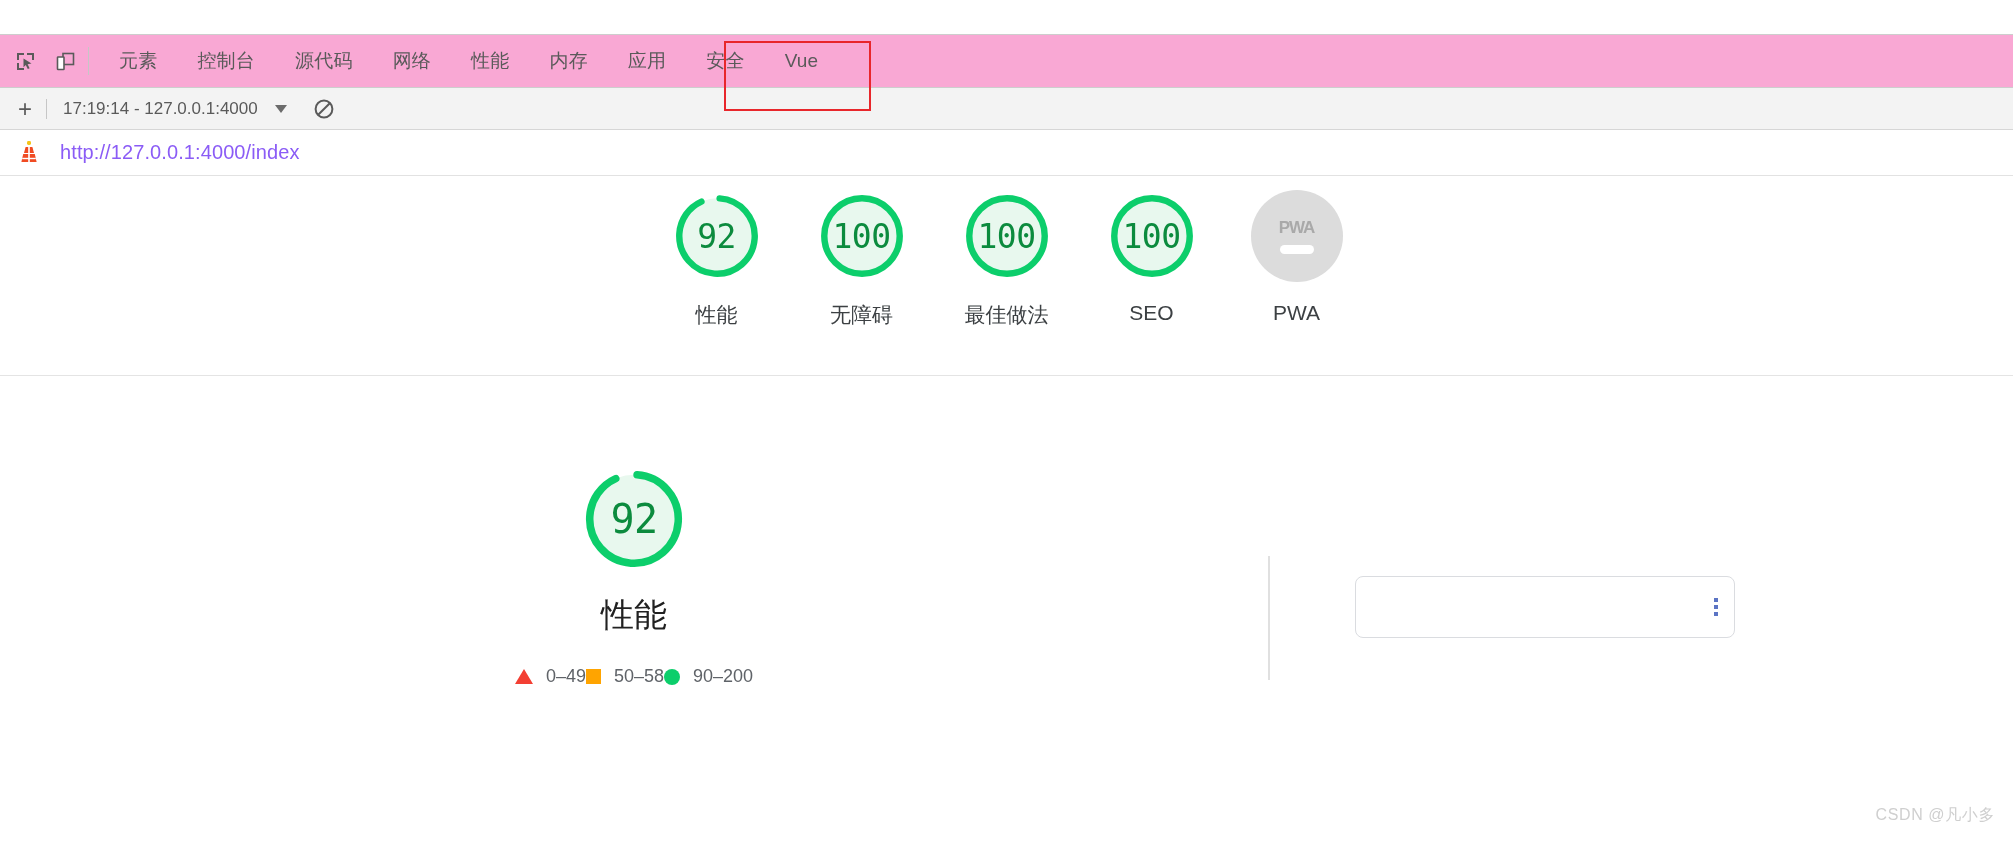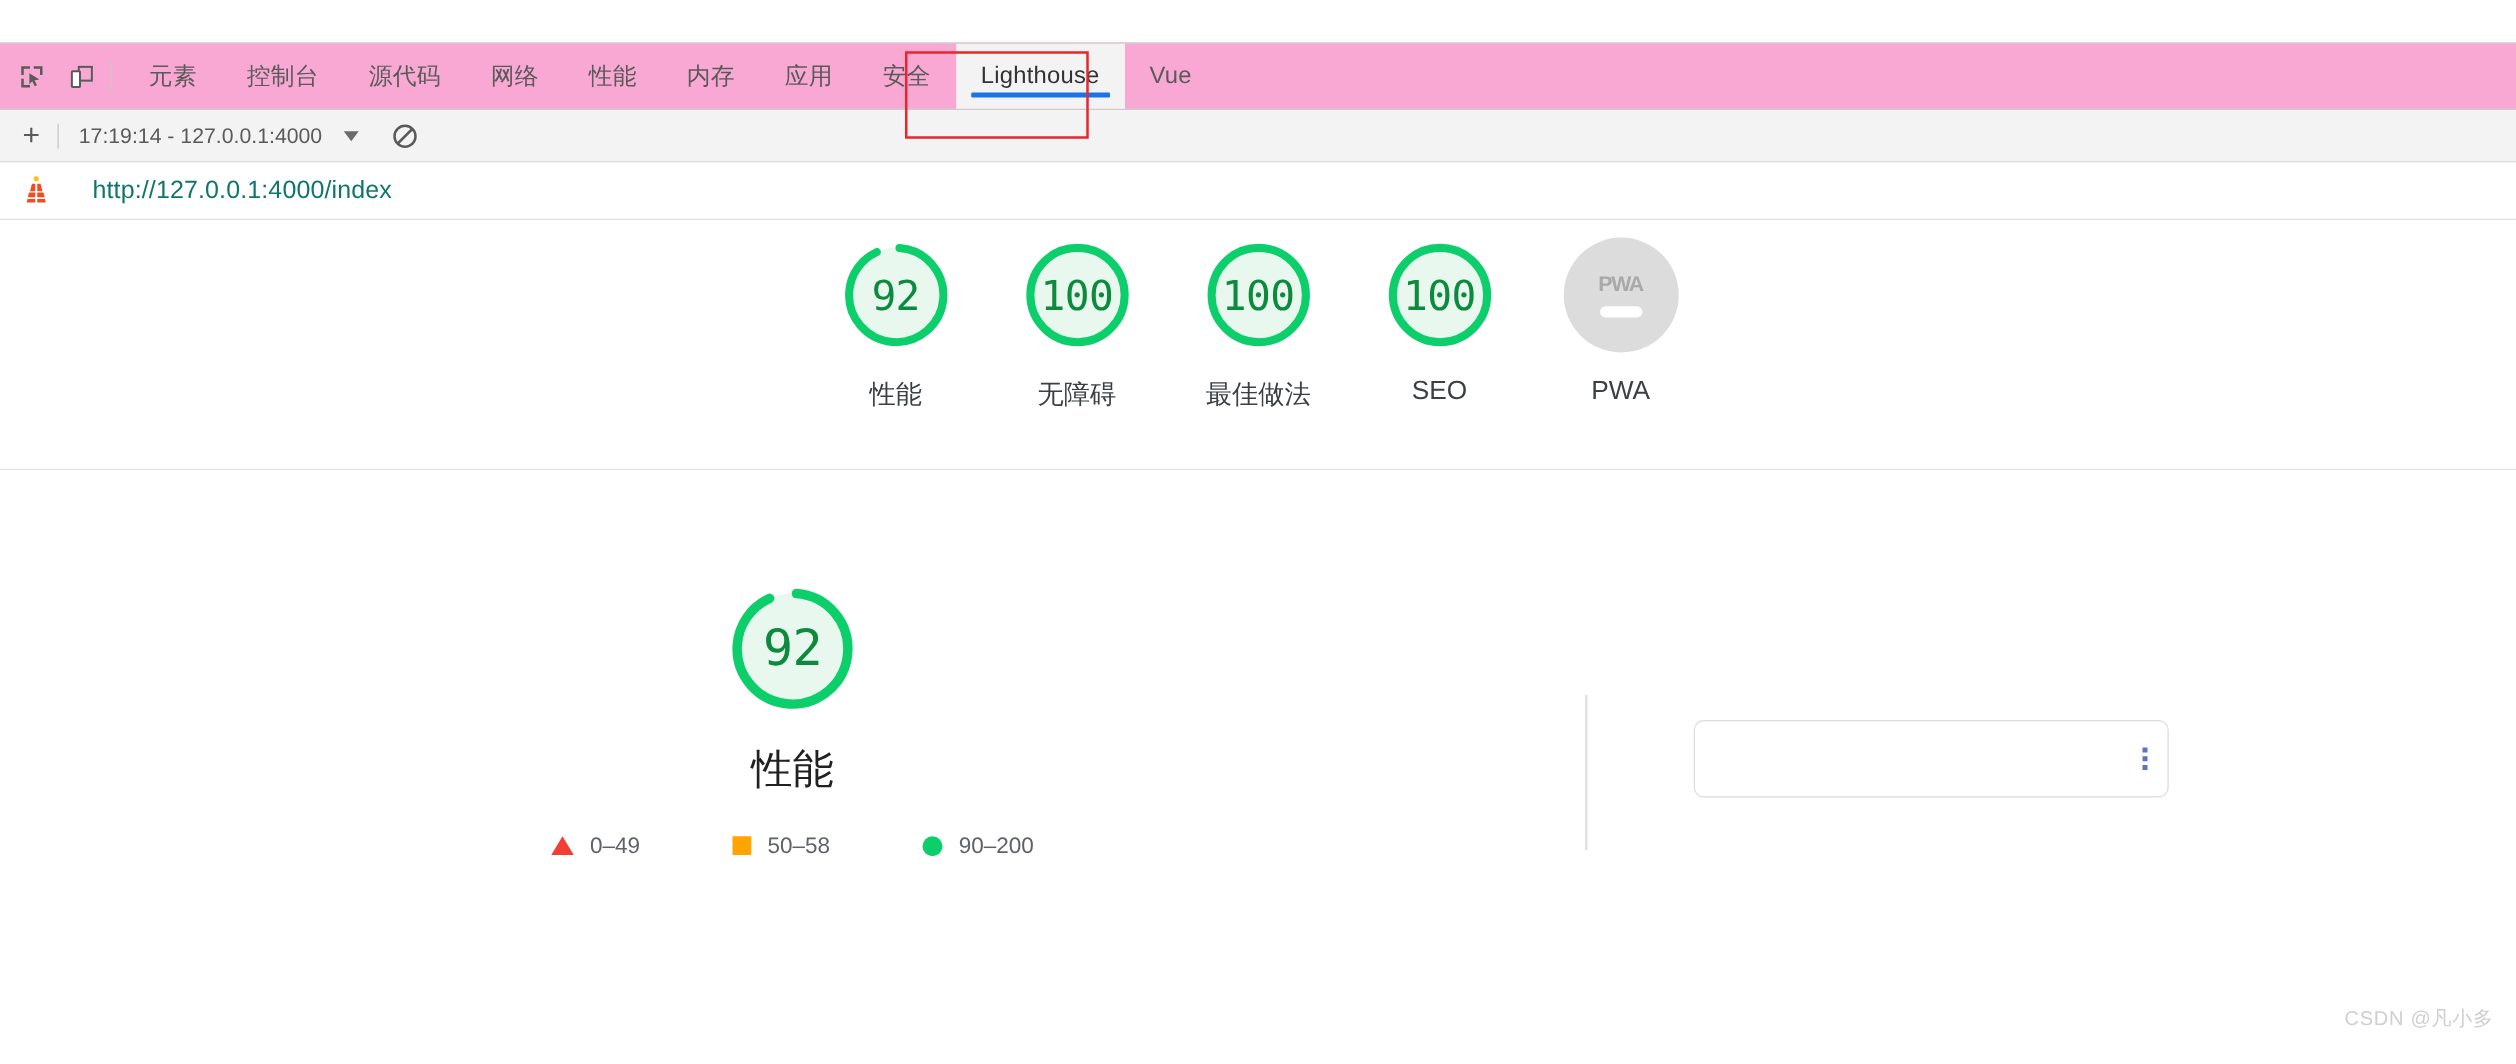--- a/index.html
+++ b/index.html
@@ -407,7 +407,6 @@
     <div class="tab cjk">内存</div>
     <div class="tab cjk">应用</div>
     <div class="tab cjk">安全</div>
-    <div class="tab active">Lighthouse</div>
     <div class="tab">Vue</div>
   </div>
 </div>

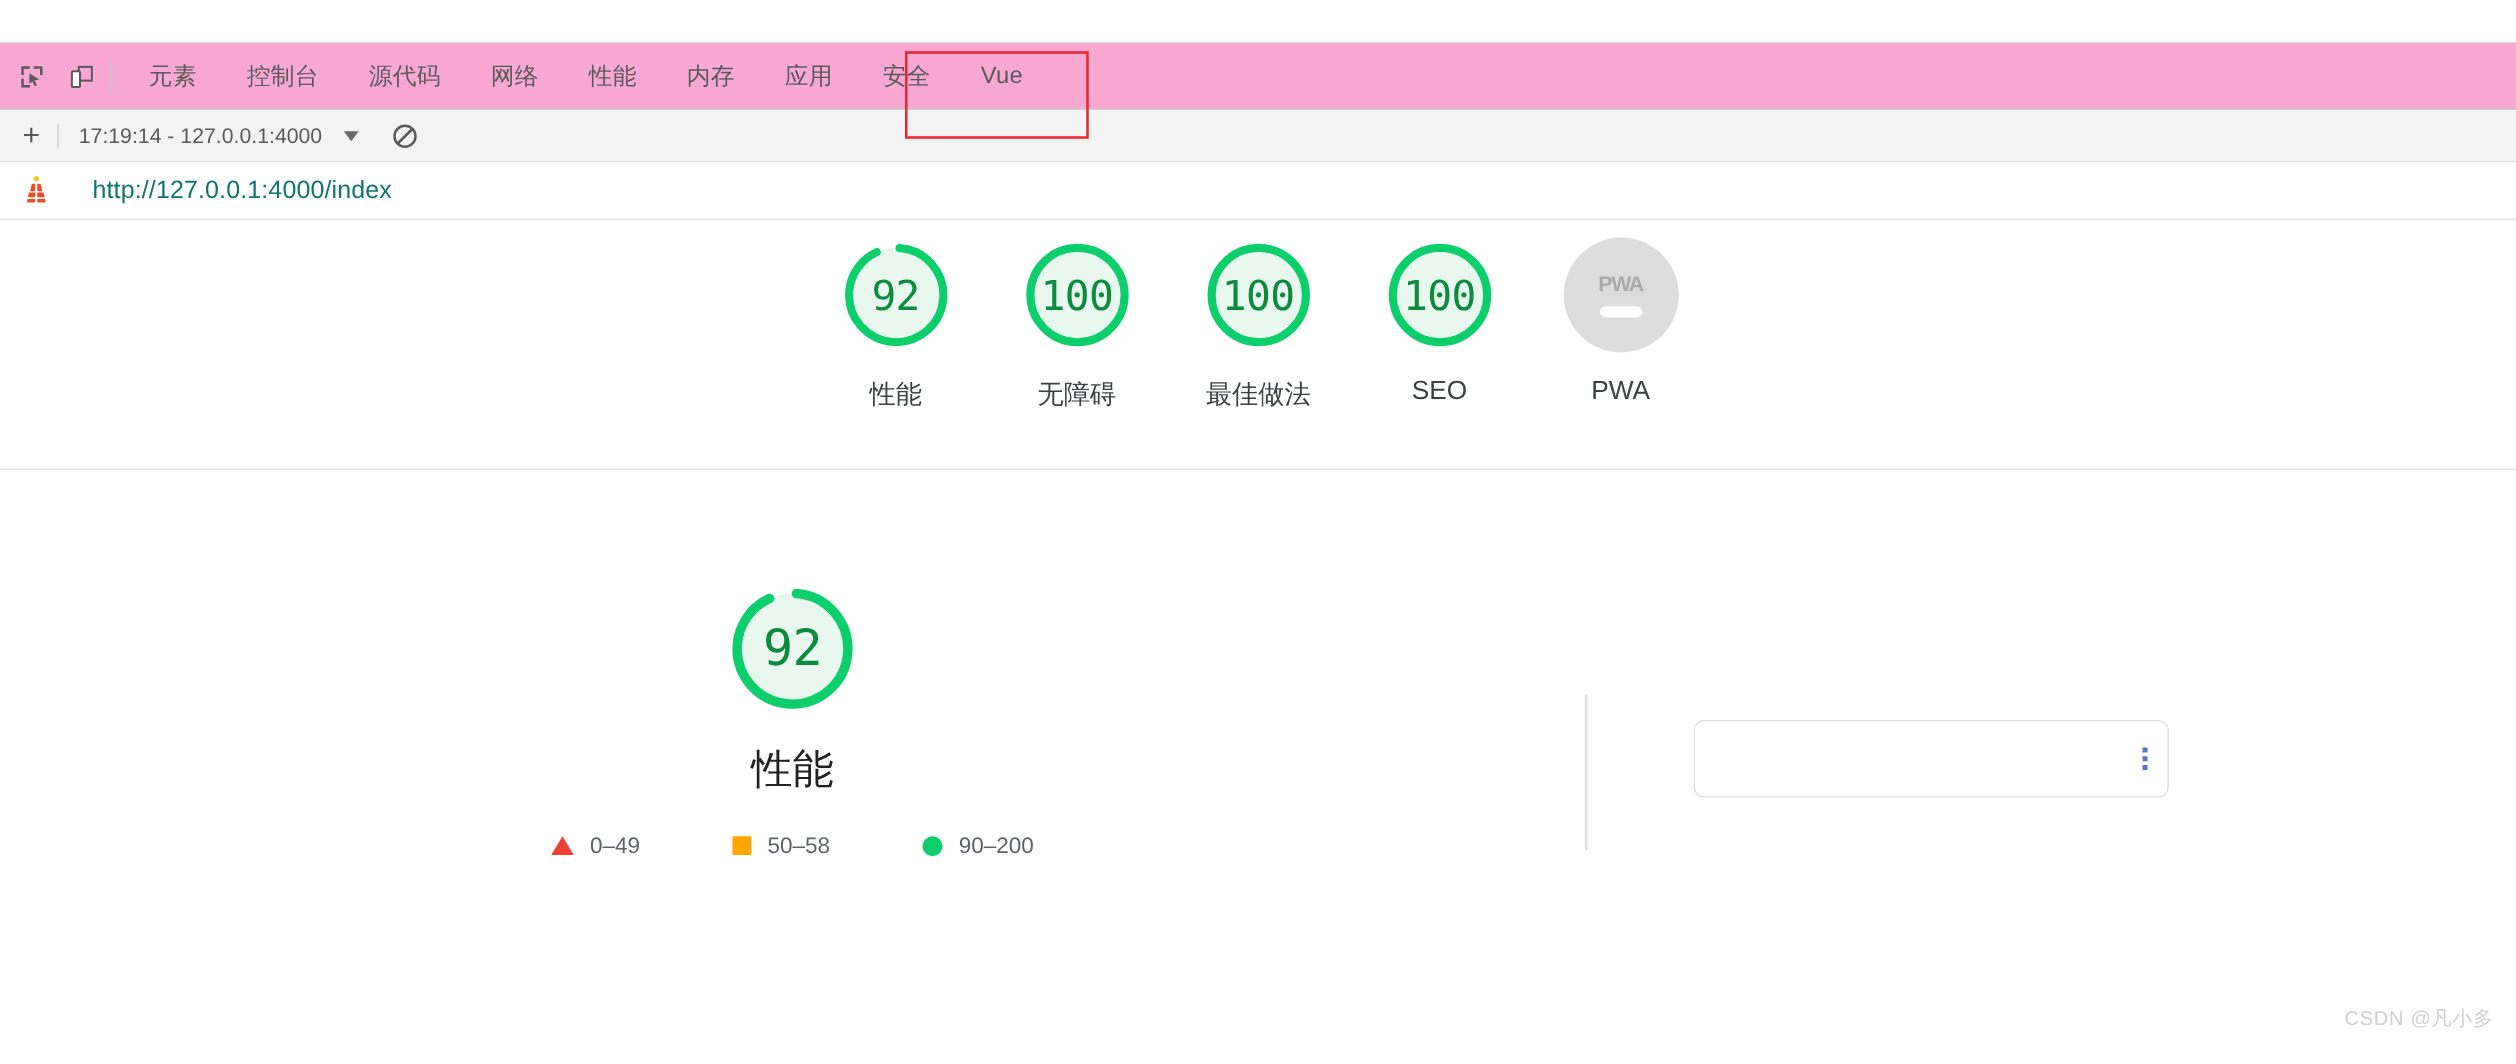--- a/index.html
+++ b/index.html
@@ -171,9 +171,9 @@
     justify-content: center;
   }
   .url-text {
-    margin-left: 32px;
+    margin-left: 18px;
     font-size: 20px;
-    color: #0f766e;
+    color: #8b5cf6;
     letter-spacing: 0.1px;
   }
 

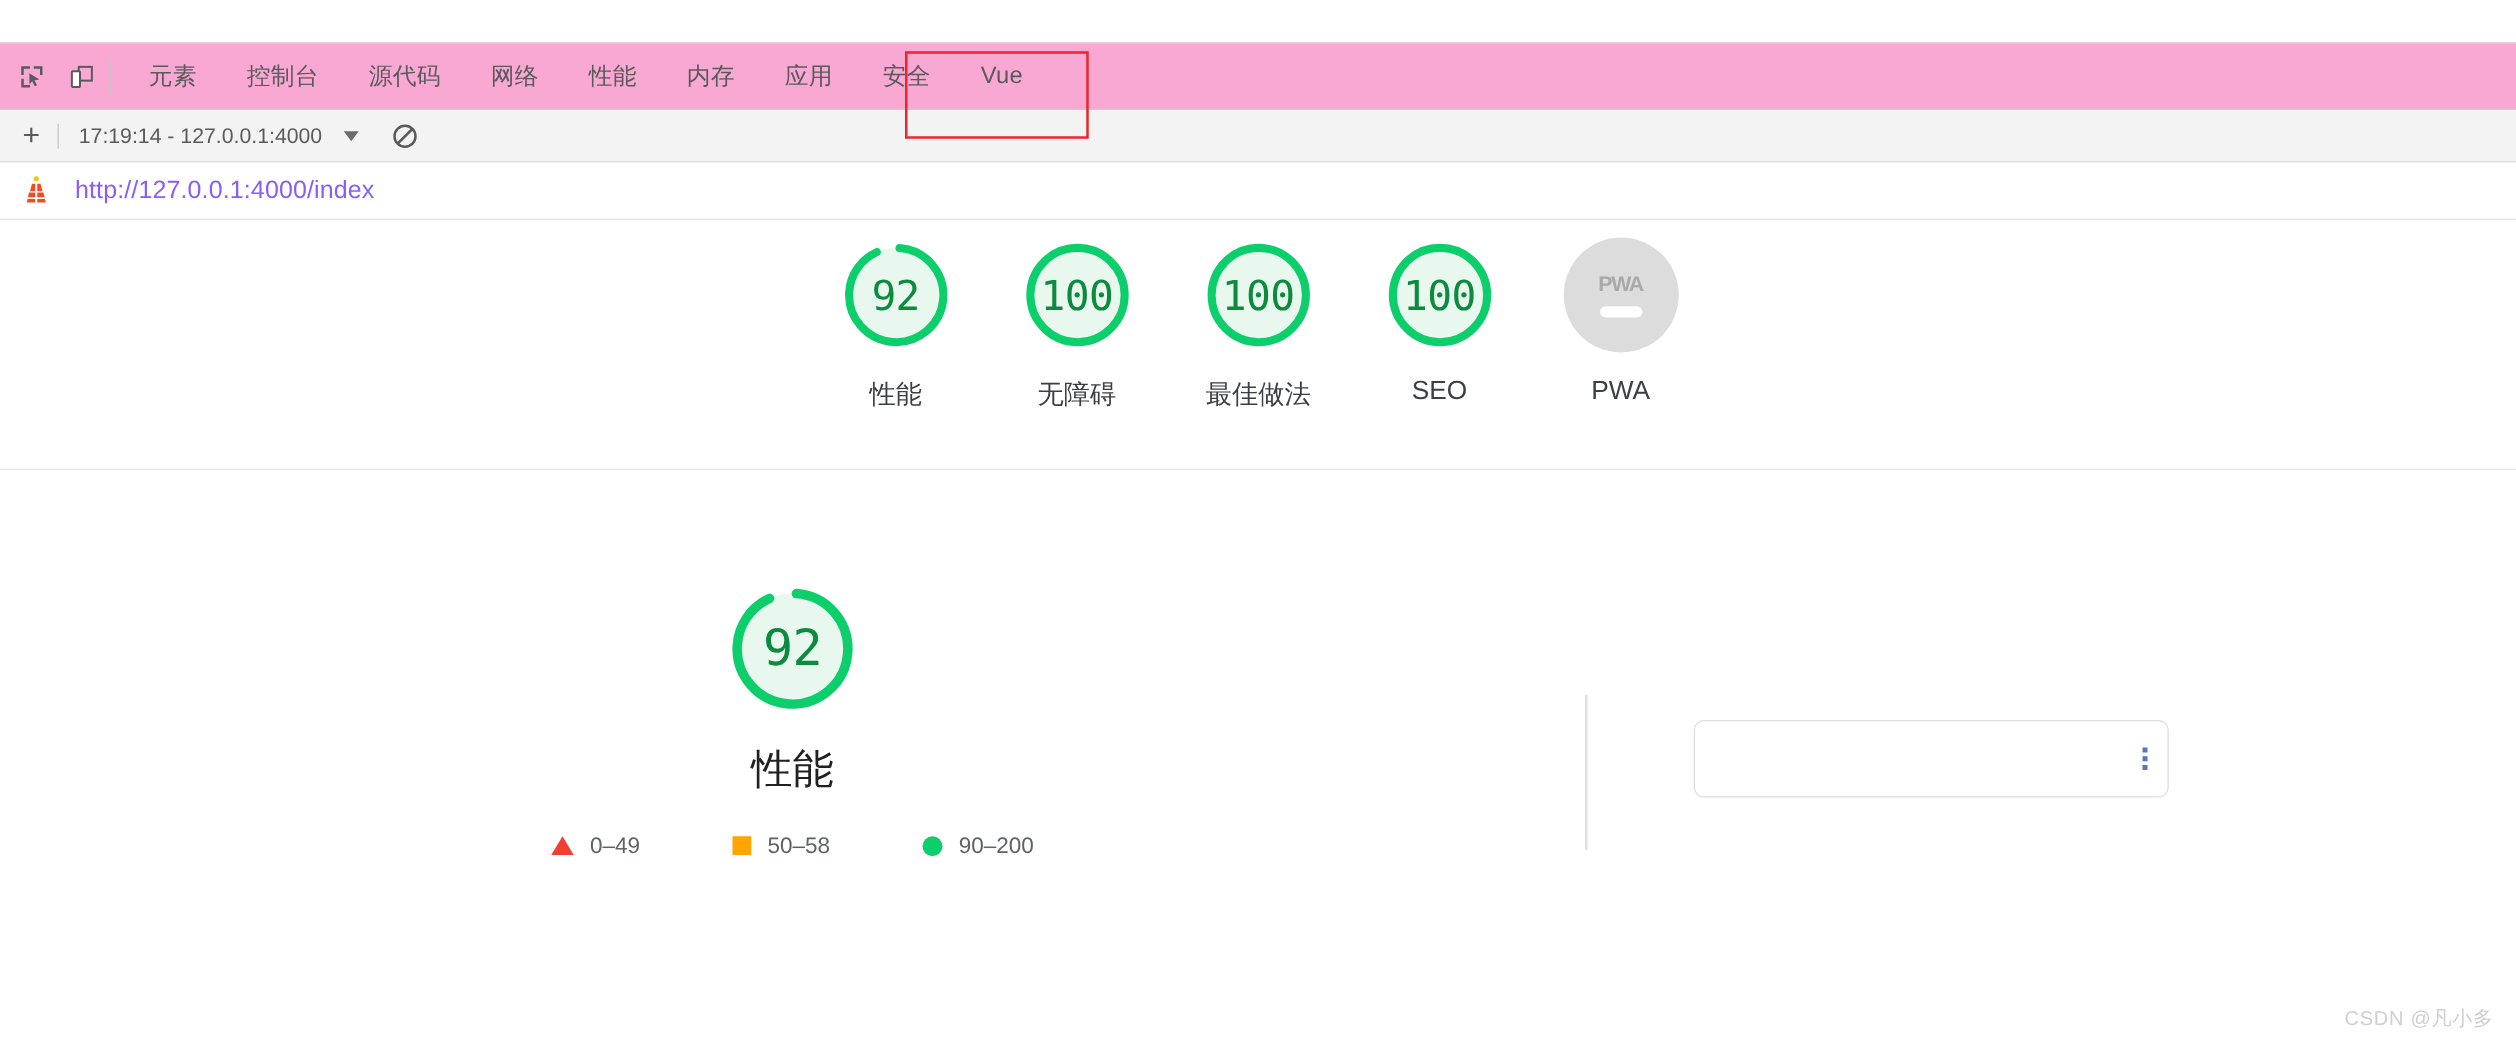--- a/index.html
+++ b/index.html
@@ -305,7 +305,6 @@
     margin-top: 28px;
     display: flex;
     align-items: center;
-    gap: 74px;
   }
   .legend-item {
     display: flex;

